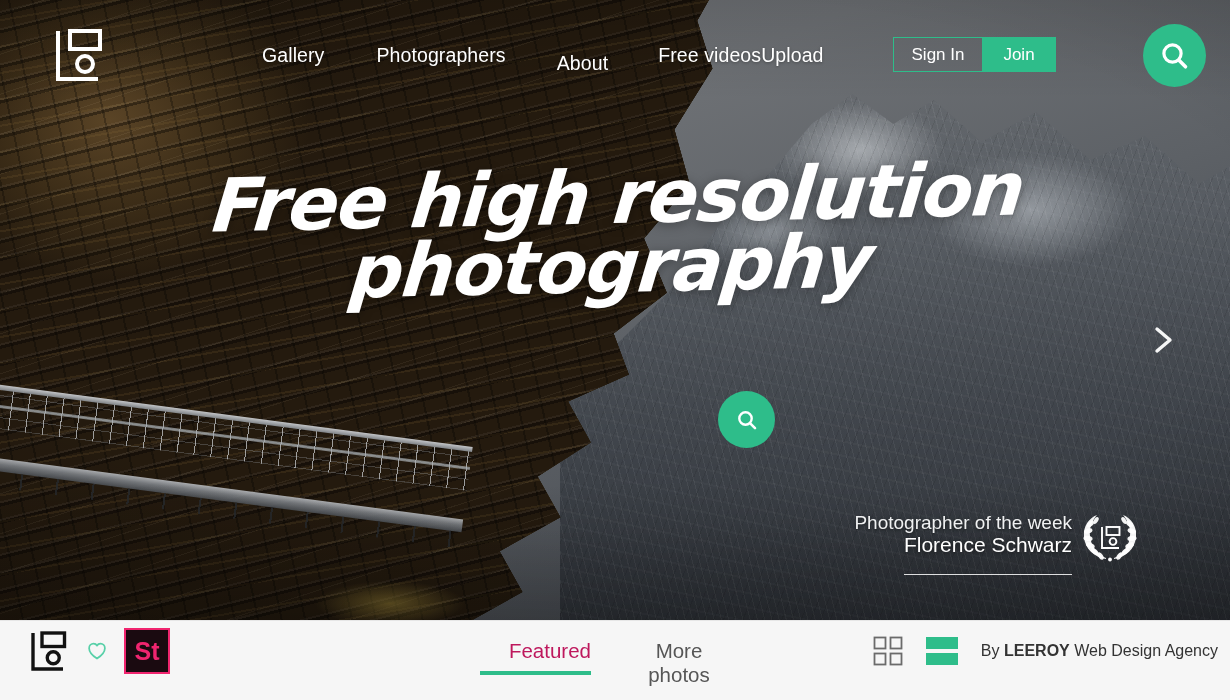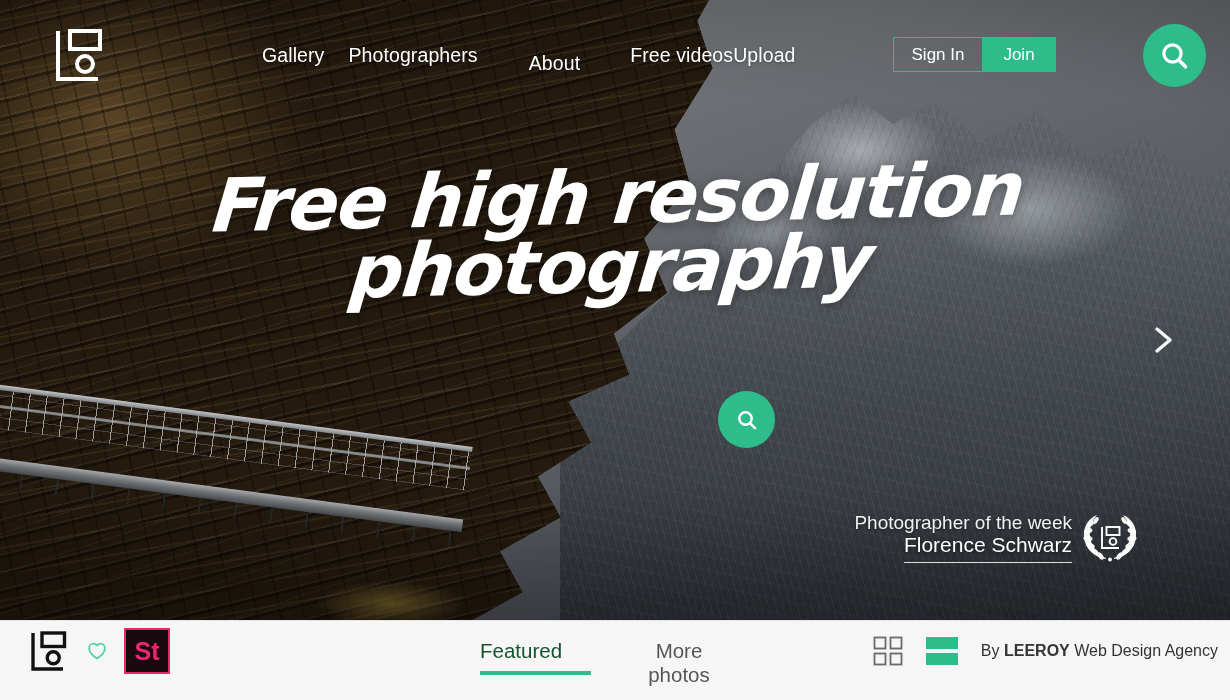--- a/index.html
+++ b/index.html
@@ -118,7 +118,7 @@
     text-decoration:none; cursor:pointer; white-space:nowrap;
     text-shadow:0 1px 3px rgba(0,0,0,.35);
   }
-  .nav-link.i0 { margin-right:24px; }
+  .nav-link.i0 { margin-right:52px; }
   .nav-link.i1 { margin-right:51px; }
   .nav-link.i2 { margin-right:50px;margin-top:16px; }
   .nav-link.i3 { }

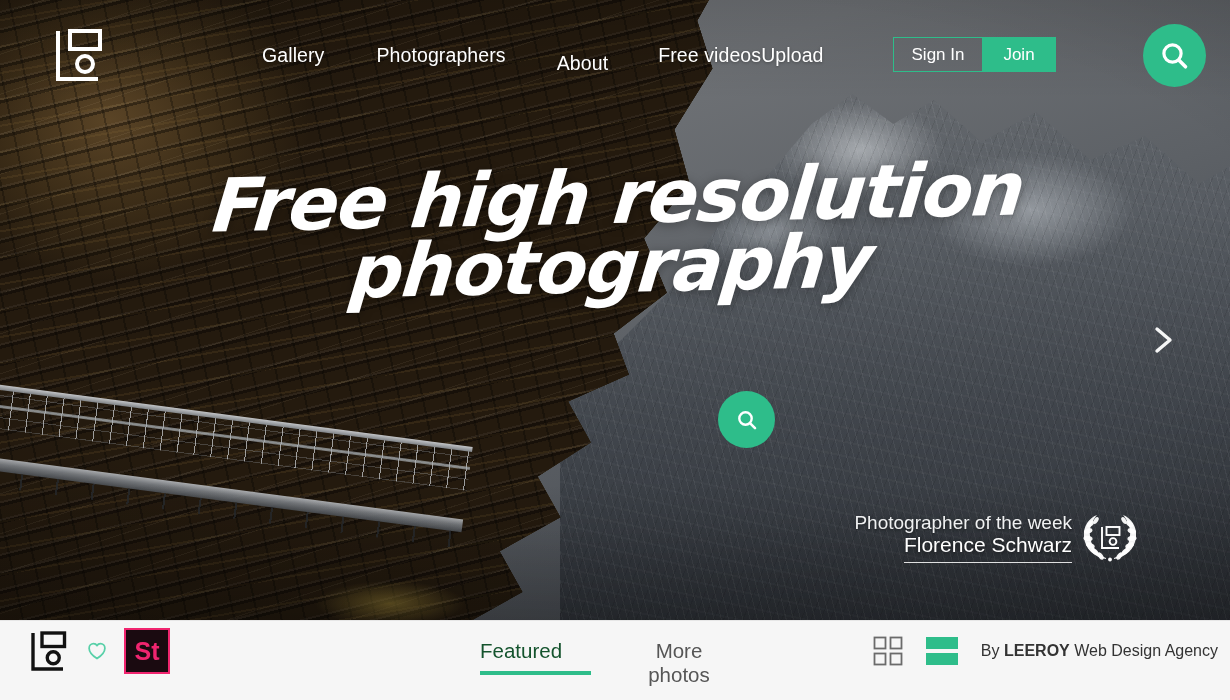--- a/index.html
+++ b/index.html
@@ -190,7 +190,7 @@
   #potw-name {
     position:absolute; right:68px; top:25px;
     color:#ffffff; font-size:21px; white-space:nowrap;
-    padding-bottom:5px;
+    padding-bottom:17px;
     border-bottom:1.5px solid rgba(255,255,255,.85);
     text-shadow:0 1px 4px rgba(0,0,0,.5);
     cursor:pointer;

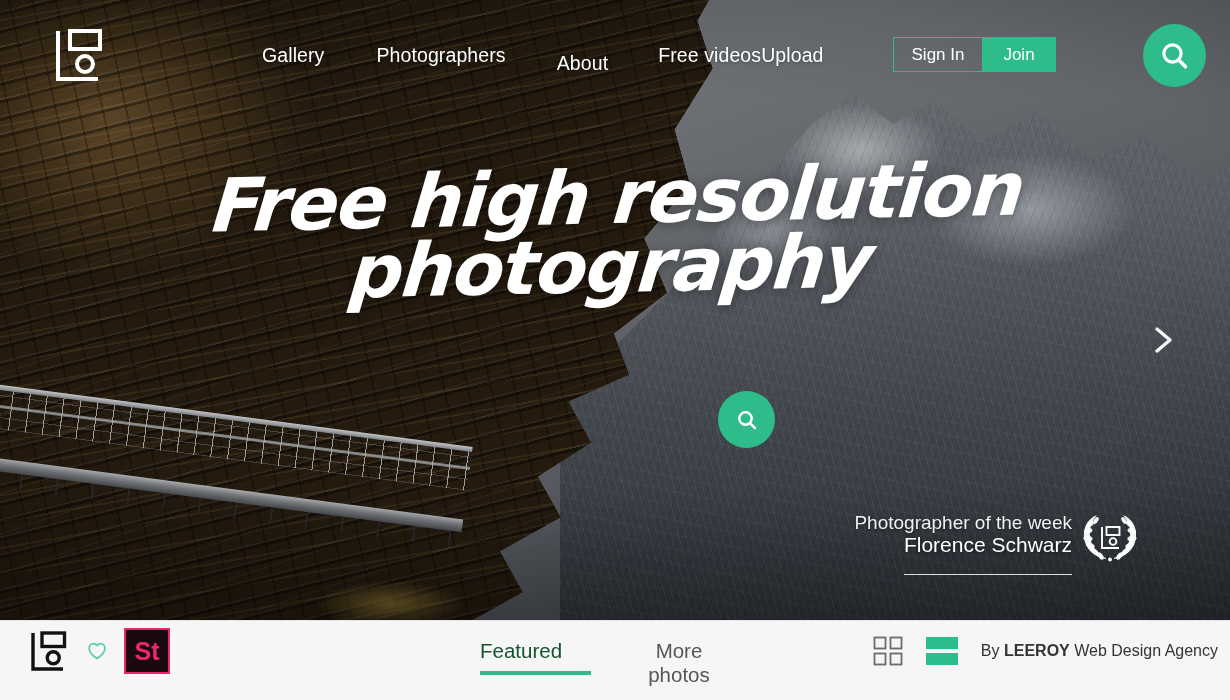--- a/index.html
+++ b/index.html
@@ -224,7 +224,7 @@
     font-size:20.5px; color:#565656; cursor:pointer; padding:19px 0 10px;
     position:relative;
   }
-  .bb-tab.t0 { width:111px; text-align:left; margin-right:32px; color:#14532d; }
+  .bb-tab.t0 { width:111px; text-align:right; margin-right:32px; color:#be185d; }
   .bb-tab.t1 { width:112px; text-align:center; }
   .bb-tab.active::after {
     content:""; position:absolute; left:0; bottom:-2px; width:100%; height:4px; background:#2ebd8a;

